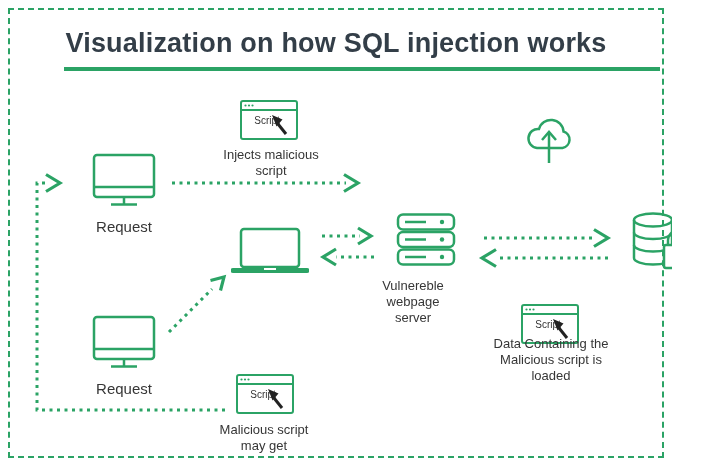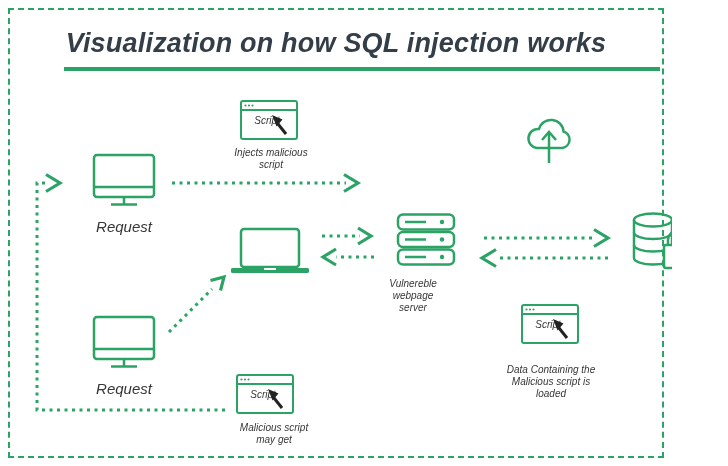--- a/index.html
+++ b/index.html
@@ -10,7 +10,7 @@
   html,body{margin:0;padding:0;background:#fff;}
   .canvas{
     position:relative;width:672px;height:466px;background:#fff;
-    font-family:"Liberation Sans","DejaVu Sans",sans-serif;overflow:hidden;font-style:italic;
+    font-family:"Liberation Sans","DejaVu Sans",sans-serif;overflow:hidden;
   }
   .frame{
     position:absolute;left:8px;top:8px;right:8px;bottom:8px;

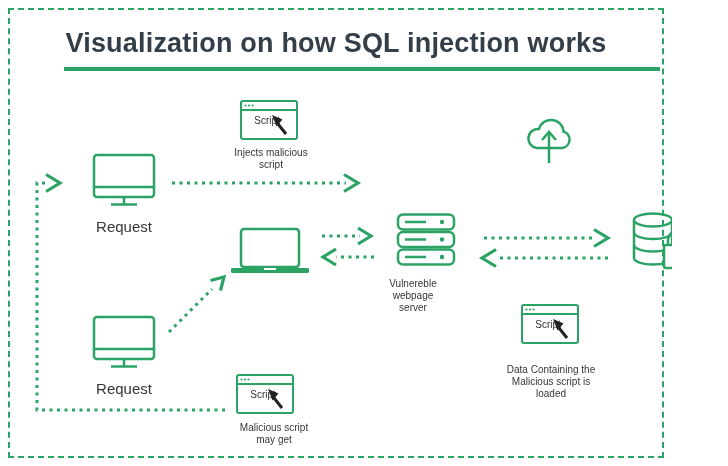--- a/index.html
+++ b/index.html
@@ -28,7 +28,7 @@
   .icon svg{display:block;}
   .caption{
     position:absolute;transform:translateX(-50%);text-align:center;
-    white-space:pre-line;font-size:10px;line-height:1.22;color:var(--label-text);
+    white-space:pre-line;font-size:13px;line-height:1.22;color:var(--label-text);
   }
   .node-label{font-size:15px;}
   .arrows{position:absolute;left:0;top:0;pointer-events:none;}

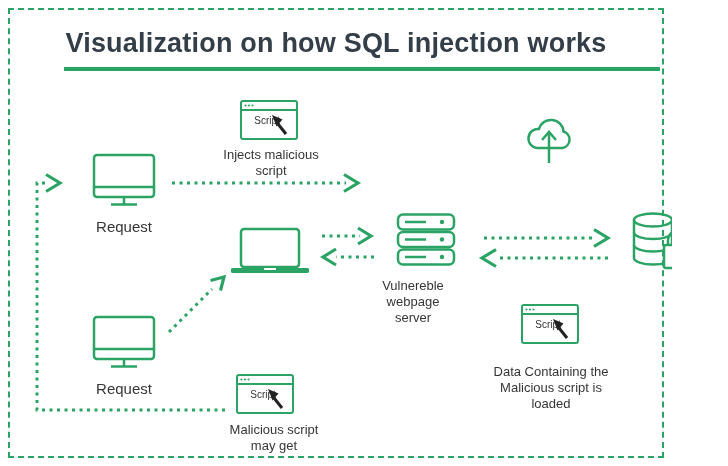--- a/index.html
+++ b/index.html
@@ -187,7 +187,7 @@
       </g>
     </svg>
   </div>
-  <div class="caption" style="left:551px;top:364px;">Data Containing the
+  <div class="caption" style="left:551px;top:336px;">Data Containing the
 Malicious script is
 loaded</div>
 </div>

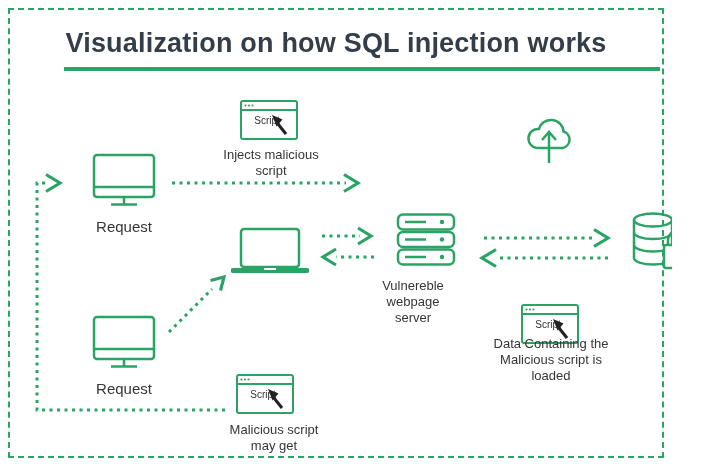--- a/index.html
+++ b/index.html
@@ -170,7 +170,7 @@
       </g>
     </svg>
   </div>
-  <div class="caption" style="left:274px;top:422px;">Malicious script
+  <div class="caption" style="left:264px;top:422px;">Malicious script
 may get</div>
 
   <div class="icon" style="left:521px;top:304px;">

